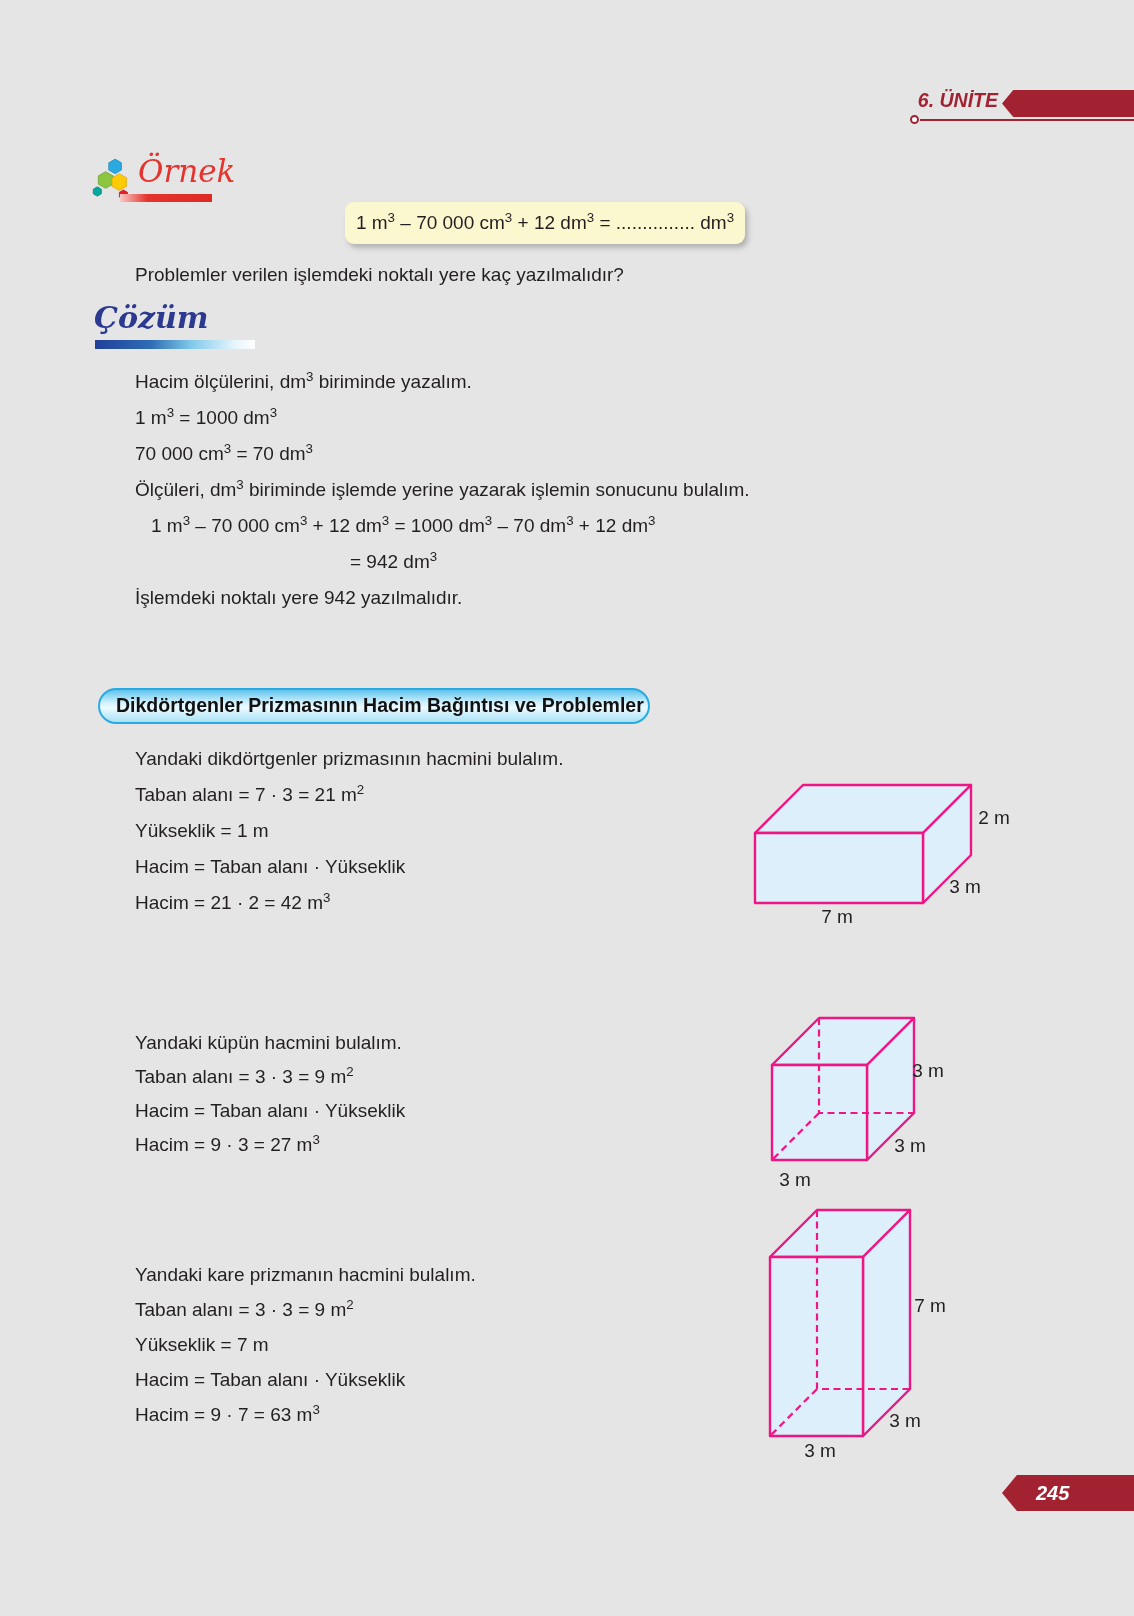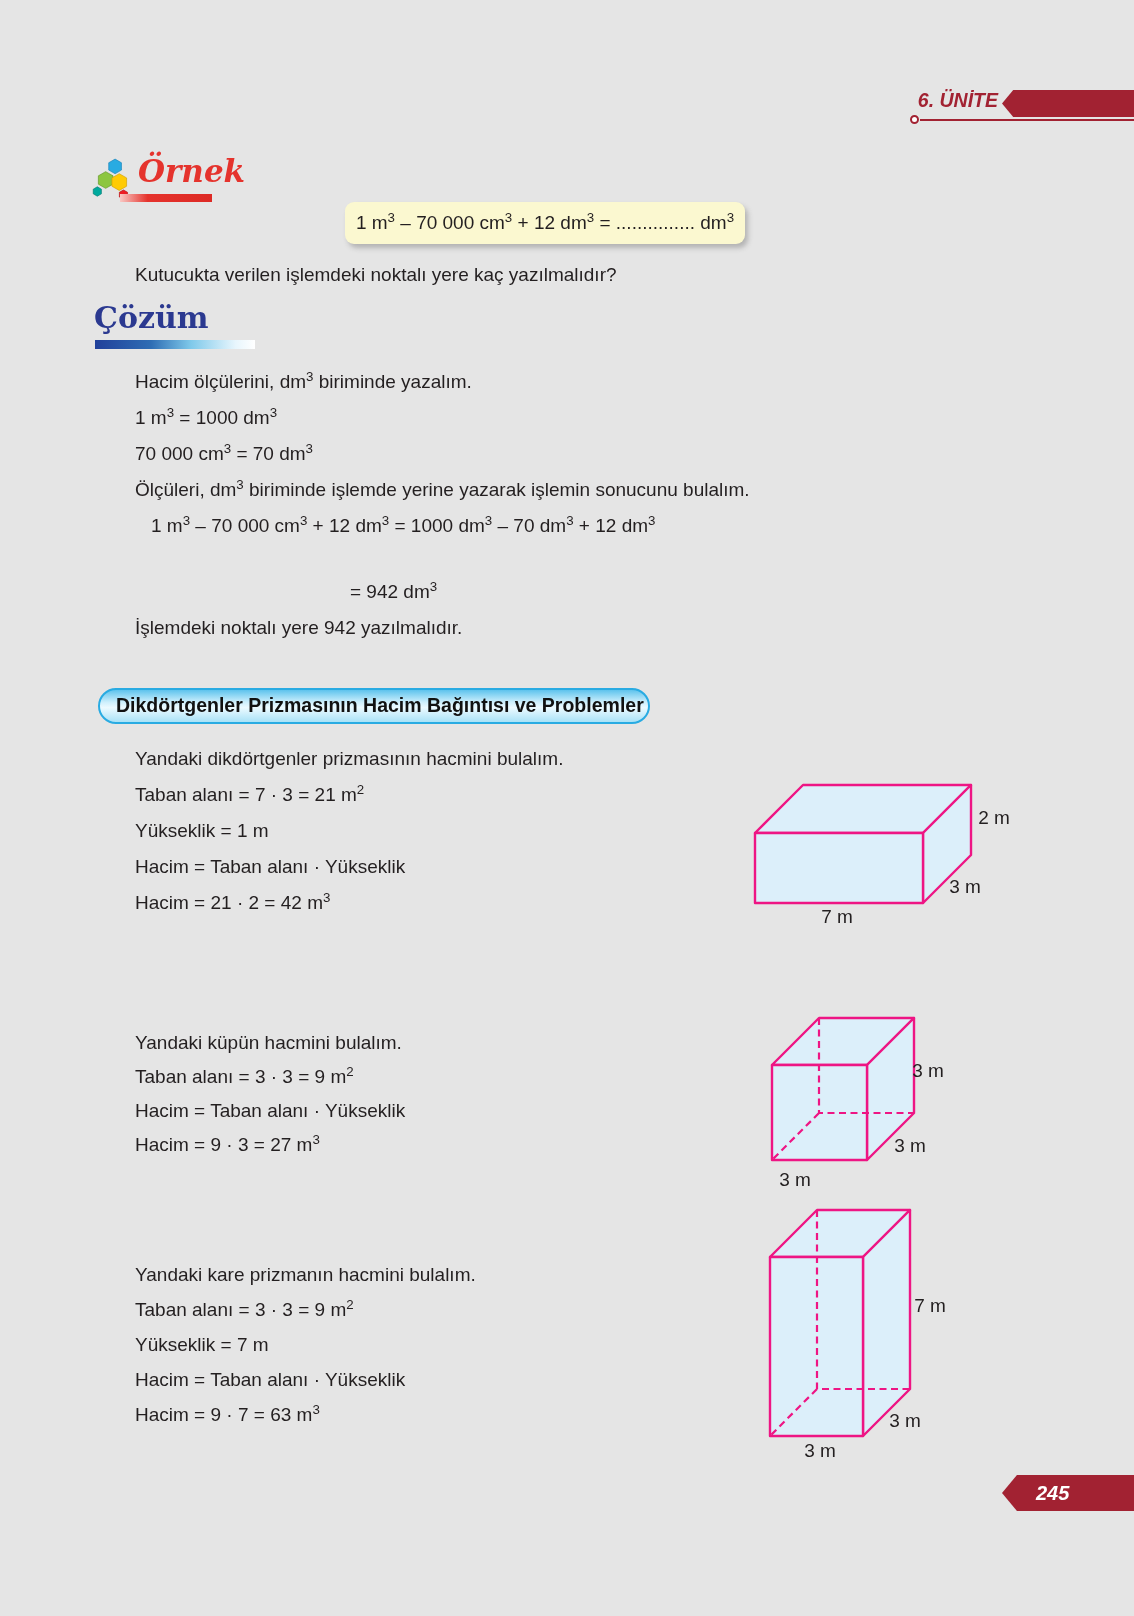--- a/index.html
+++ b/index.html
@@ -19,7 +19,7 @@
 
   
   .ornek-icon{left:92px;top:157px;}
-  .ornek-text{left:138px;top:153px;font-family:"DejaVu Serif",serif;font-style:italic;font-weight:bold;
+  .ornek-text{left:138px;top:153px;font-family:"DejaVu Serif",serif;font-style:italic;font-weight:normal;
               font-size:31px;color:#E5332D;}
   .ornek-bar{left:120px;top:194px;width:92px;height:8px;
              background:linear-gradient(90deg,#F9C8C4 0%,#E5332D 30%,#DD2A25 100%);}

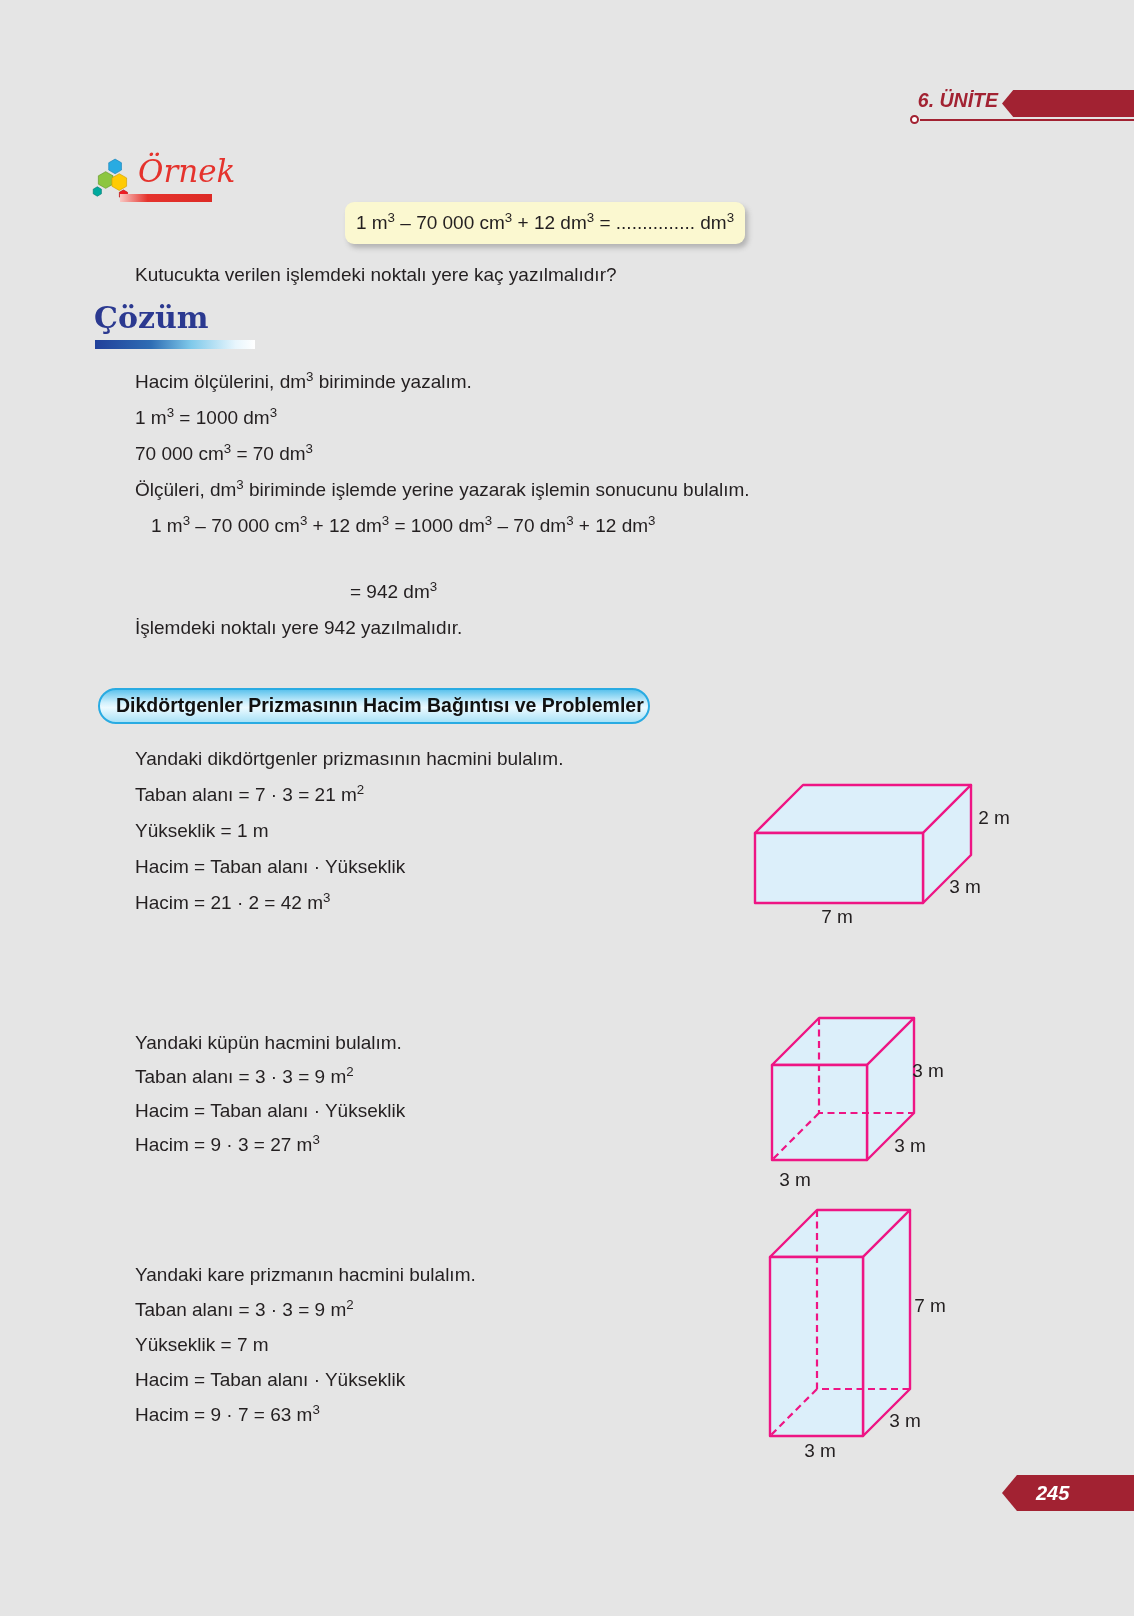--- a/index.html
+++ b/index.html
@@ -86,7 +86,7 @@
     <div class="formula-text">1 m<sup>3</sup> – 70 000 cm<sup>3</sup> + 12 dm<sup>3</sup> = ............... dm<sup>3</sup></div>
   </div>
 
-  <div class="abs question">Kutucukta verilen işlemdeki noktalı yere kaç yazılmalıdır?</div>
+  <div class="abs question">Problemler verilen işlemdeki noktalı yere kaç yazılmalıdır?</div>
 
   <div class="abs cozum-text">Çözüm</div>
   <div class="abs cozum-bar"></div>

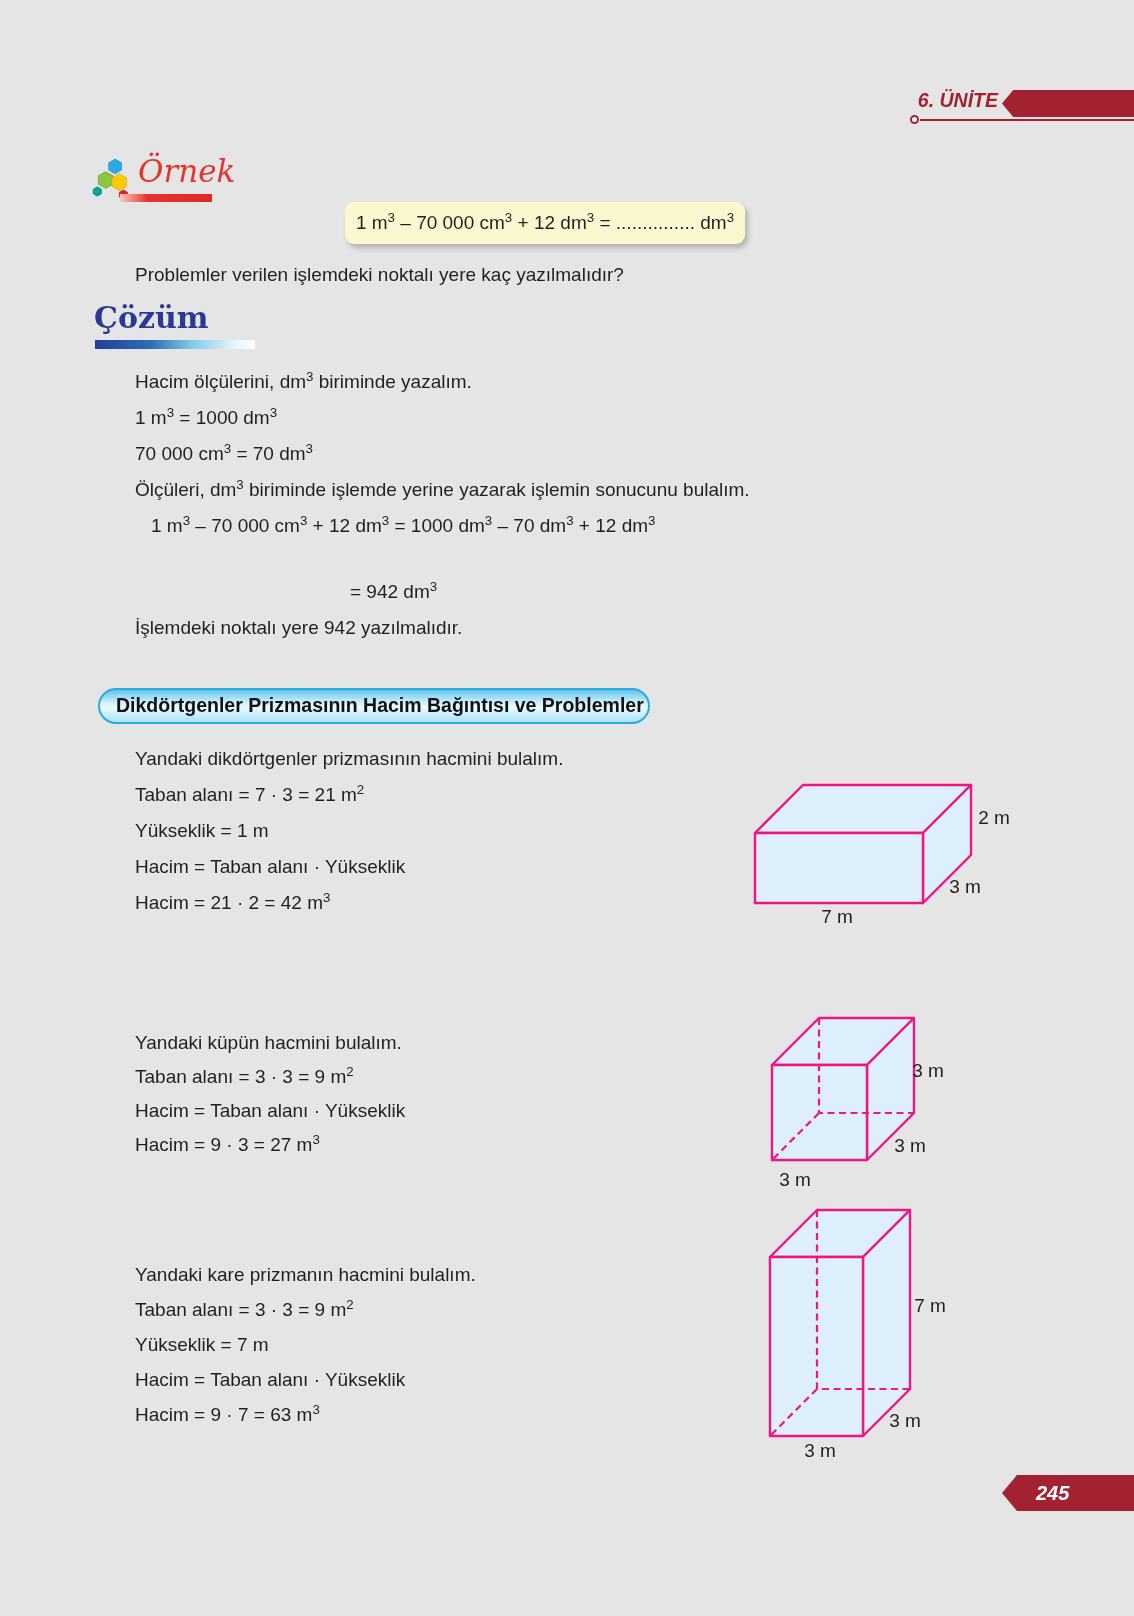--- a/index.html
+++ b/index.html
@@ -32,7 +32,7 @@
   .question{left:135px;top:264px;font-size:19px;}
 
   
-  .cozum-text{left:94px;top:300px;font-family:"DejaVu Serif",serif;font-weight:bold;
+  .cozum-text{left:94px;top:300px;font-family:"DejaVu Serif",serif;font-style:italic;font-weight:bold;
               font-size:30px;color:#2B3990;}
   .cozum-bar{left:95px;top:340px;width:160px;height:9px;
              background:linear-gradient(90deg,#21409A 0%,#2E6DB4 35%,#7FC9EA 60%,#E8F6FD 88%,#FFFFFF 100%);}

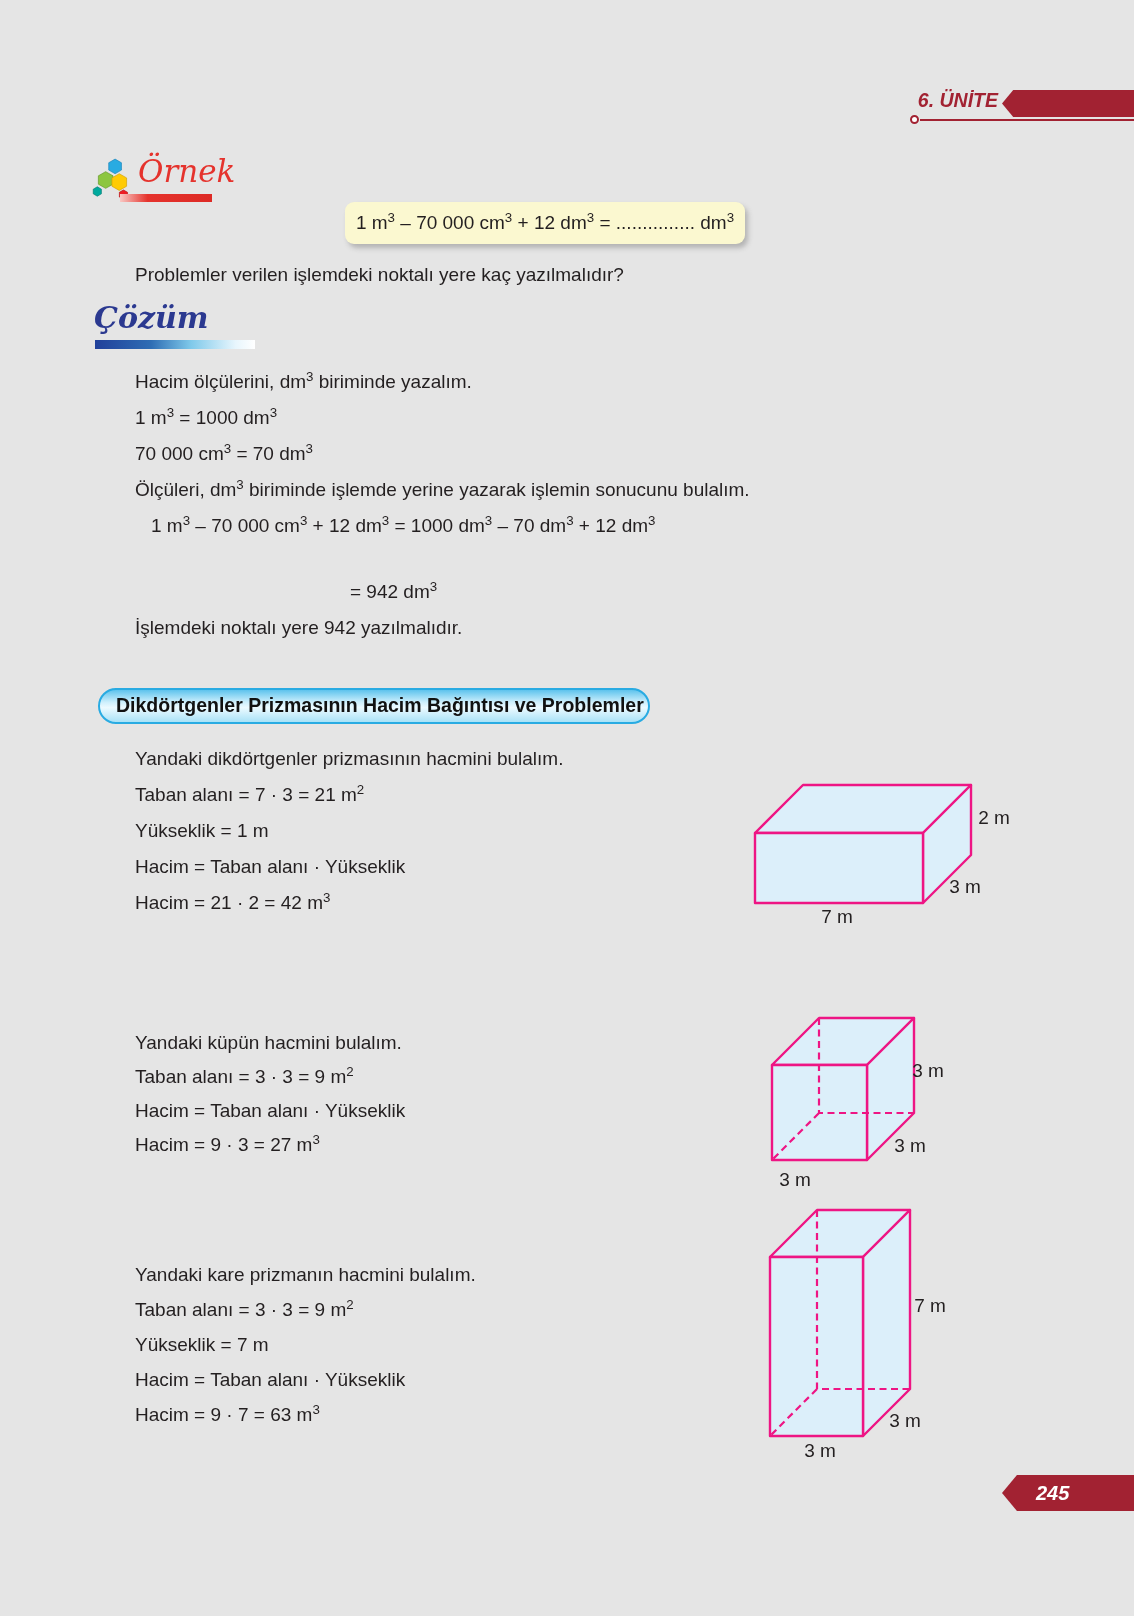--- a/index.html
+++ b/index.html
@@ -39,7 +39,7 @@
 
   .solution{left:135px;top:364px;font-size:19px;line-height:36px;}
   .indent1{padding-left:16px;}
-  .indent2{padding-left:215px;margin-top:30px;}
+  .indent2{padding-left:215px;}
 
   
   .section-banner{left:98px;top:688px;width:552px;height:36px;box-sizing:border-box;

